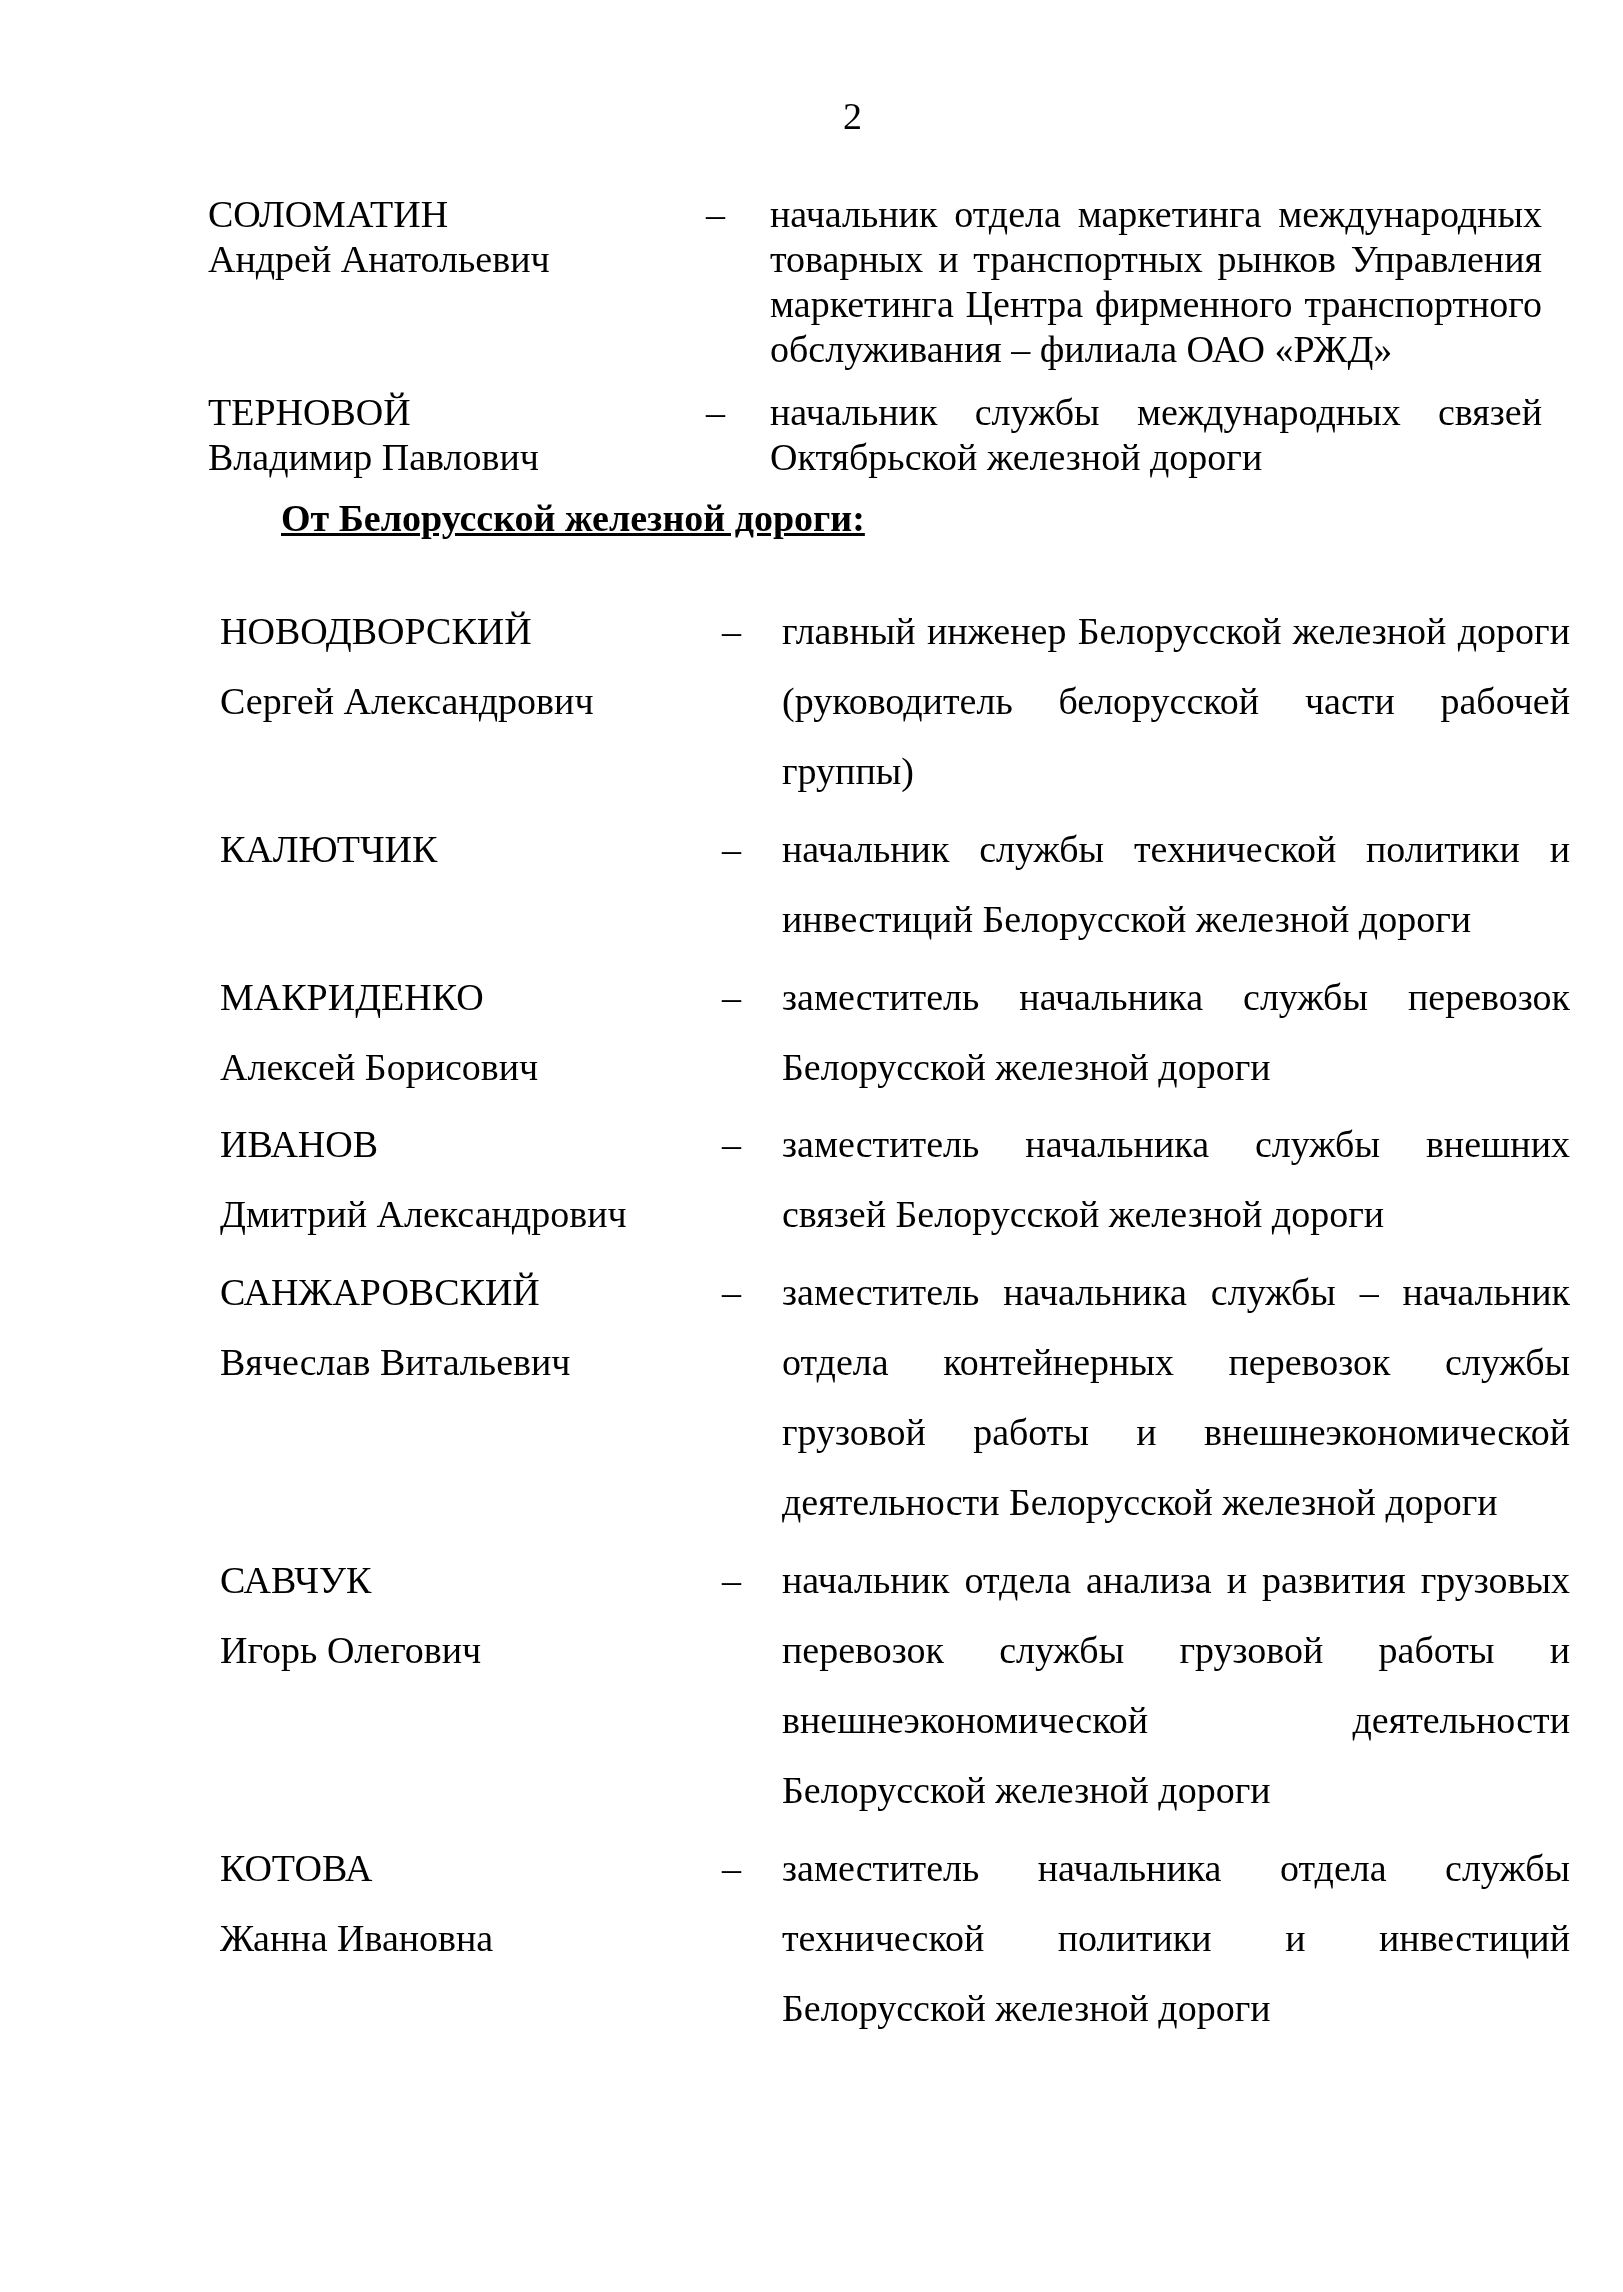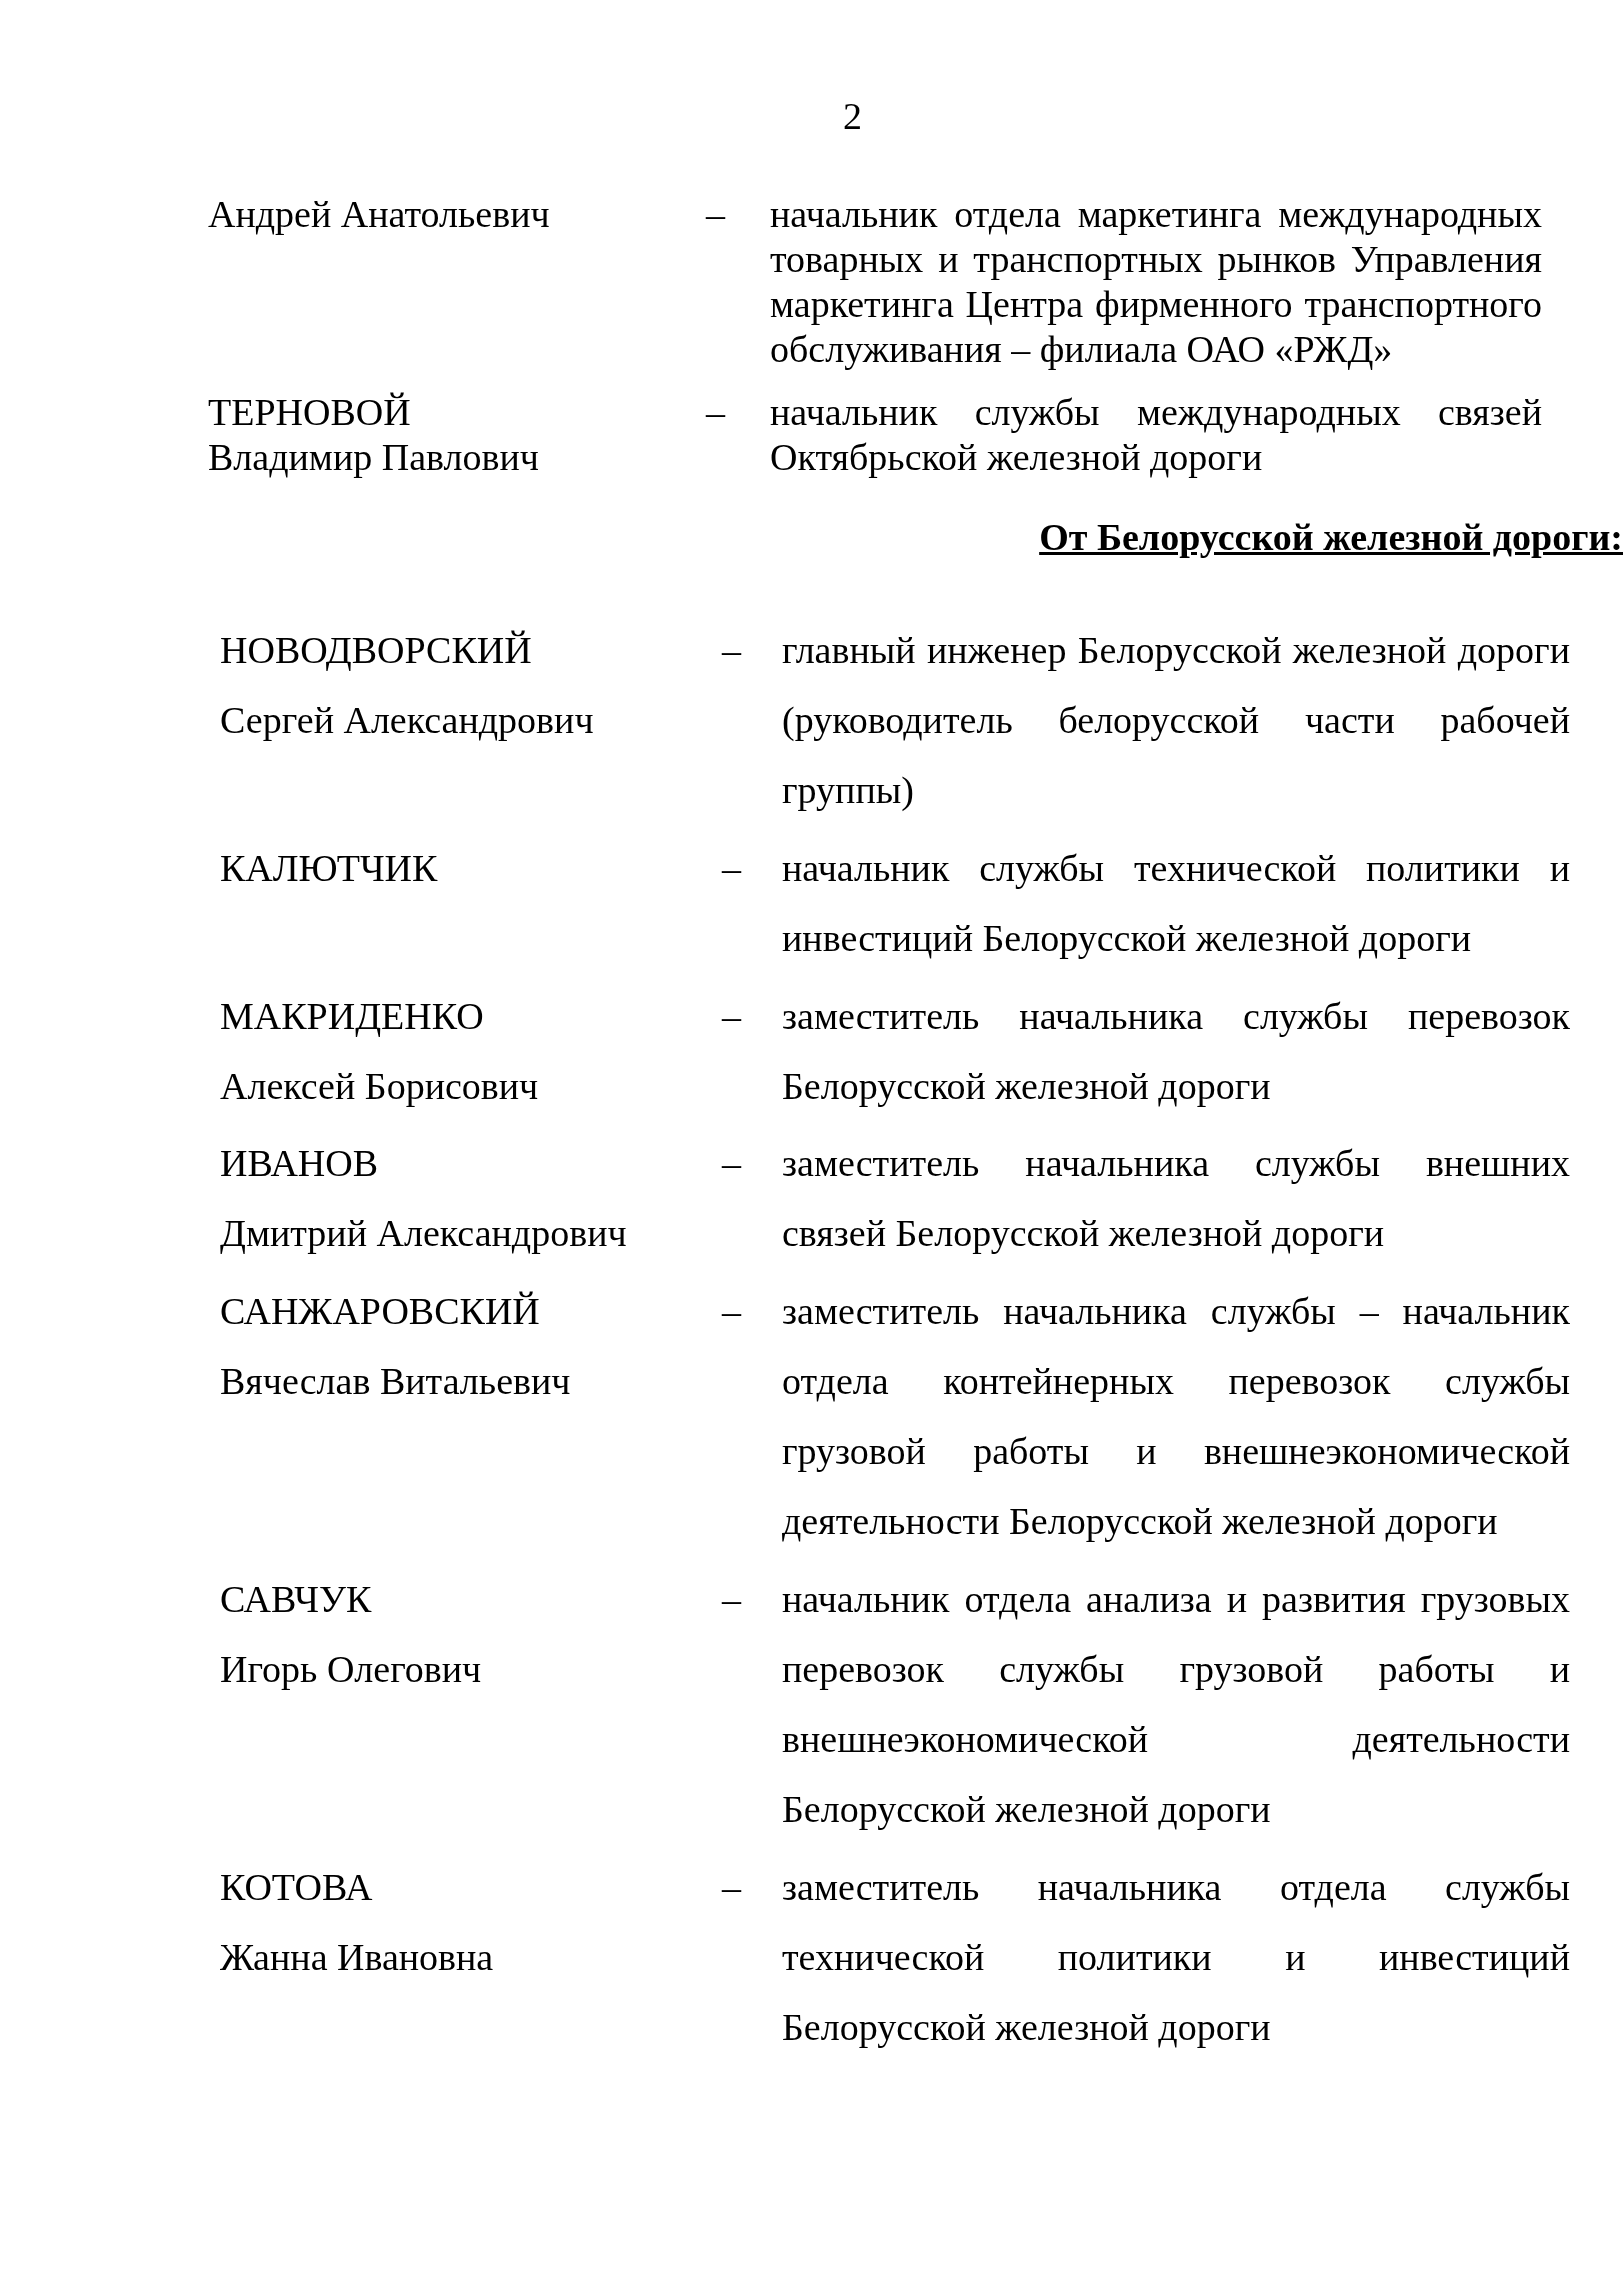--- a/index.html
+++ b/index.html
@@ -87,6 +87,7 @@
 
     <div class="entry">
       <div class="name-cell">
+        <div>СОЛОМАТИН</div>
         <div>Андрей Анатольевич</div>
       </div>
       <div class="dash-cell">–</div>

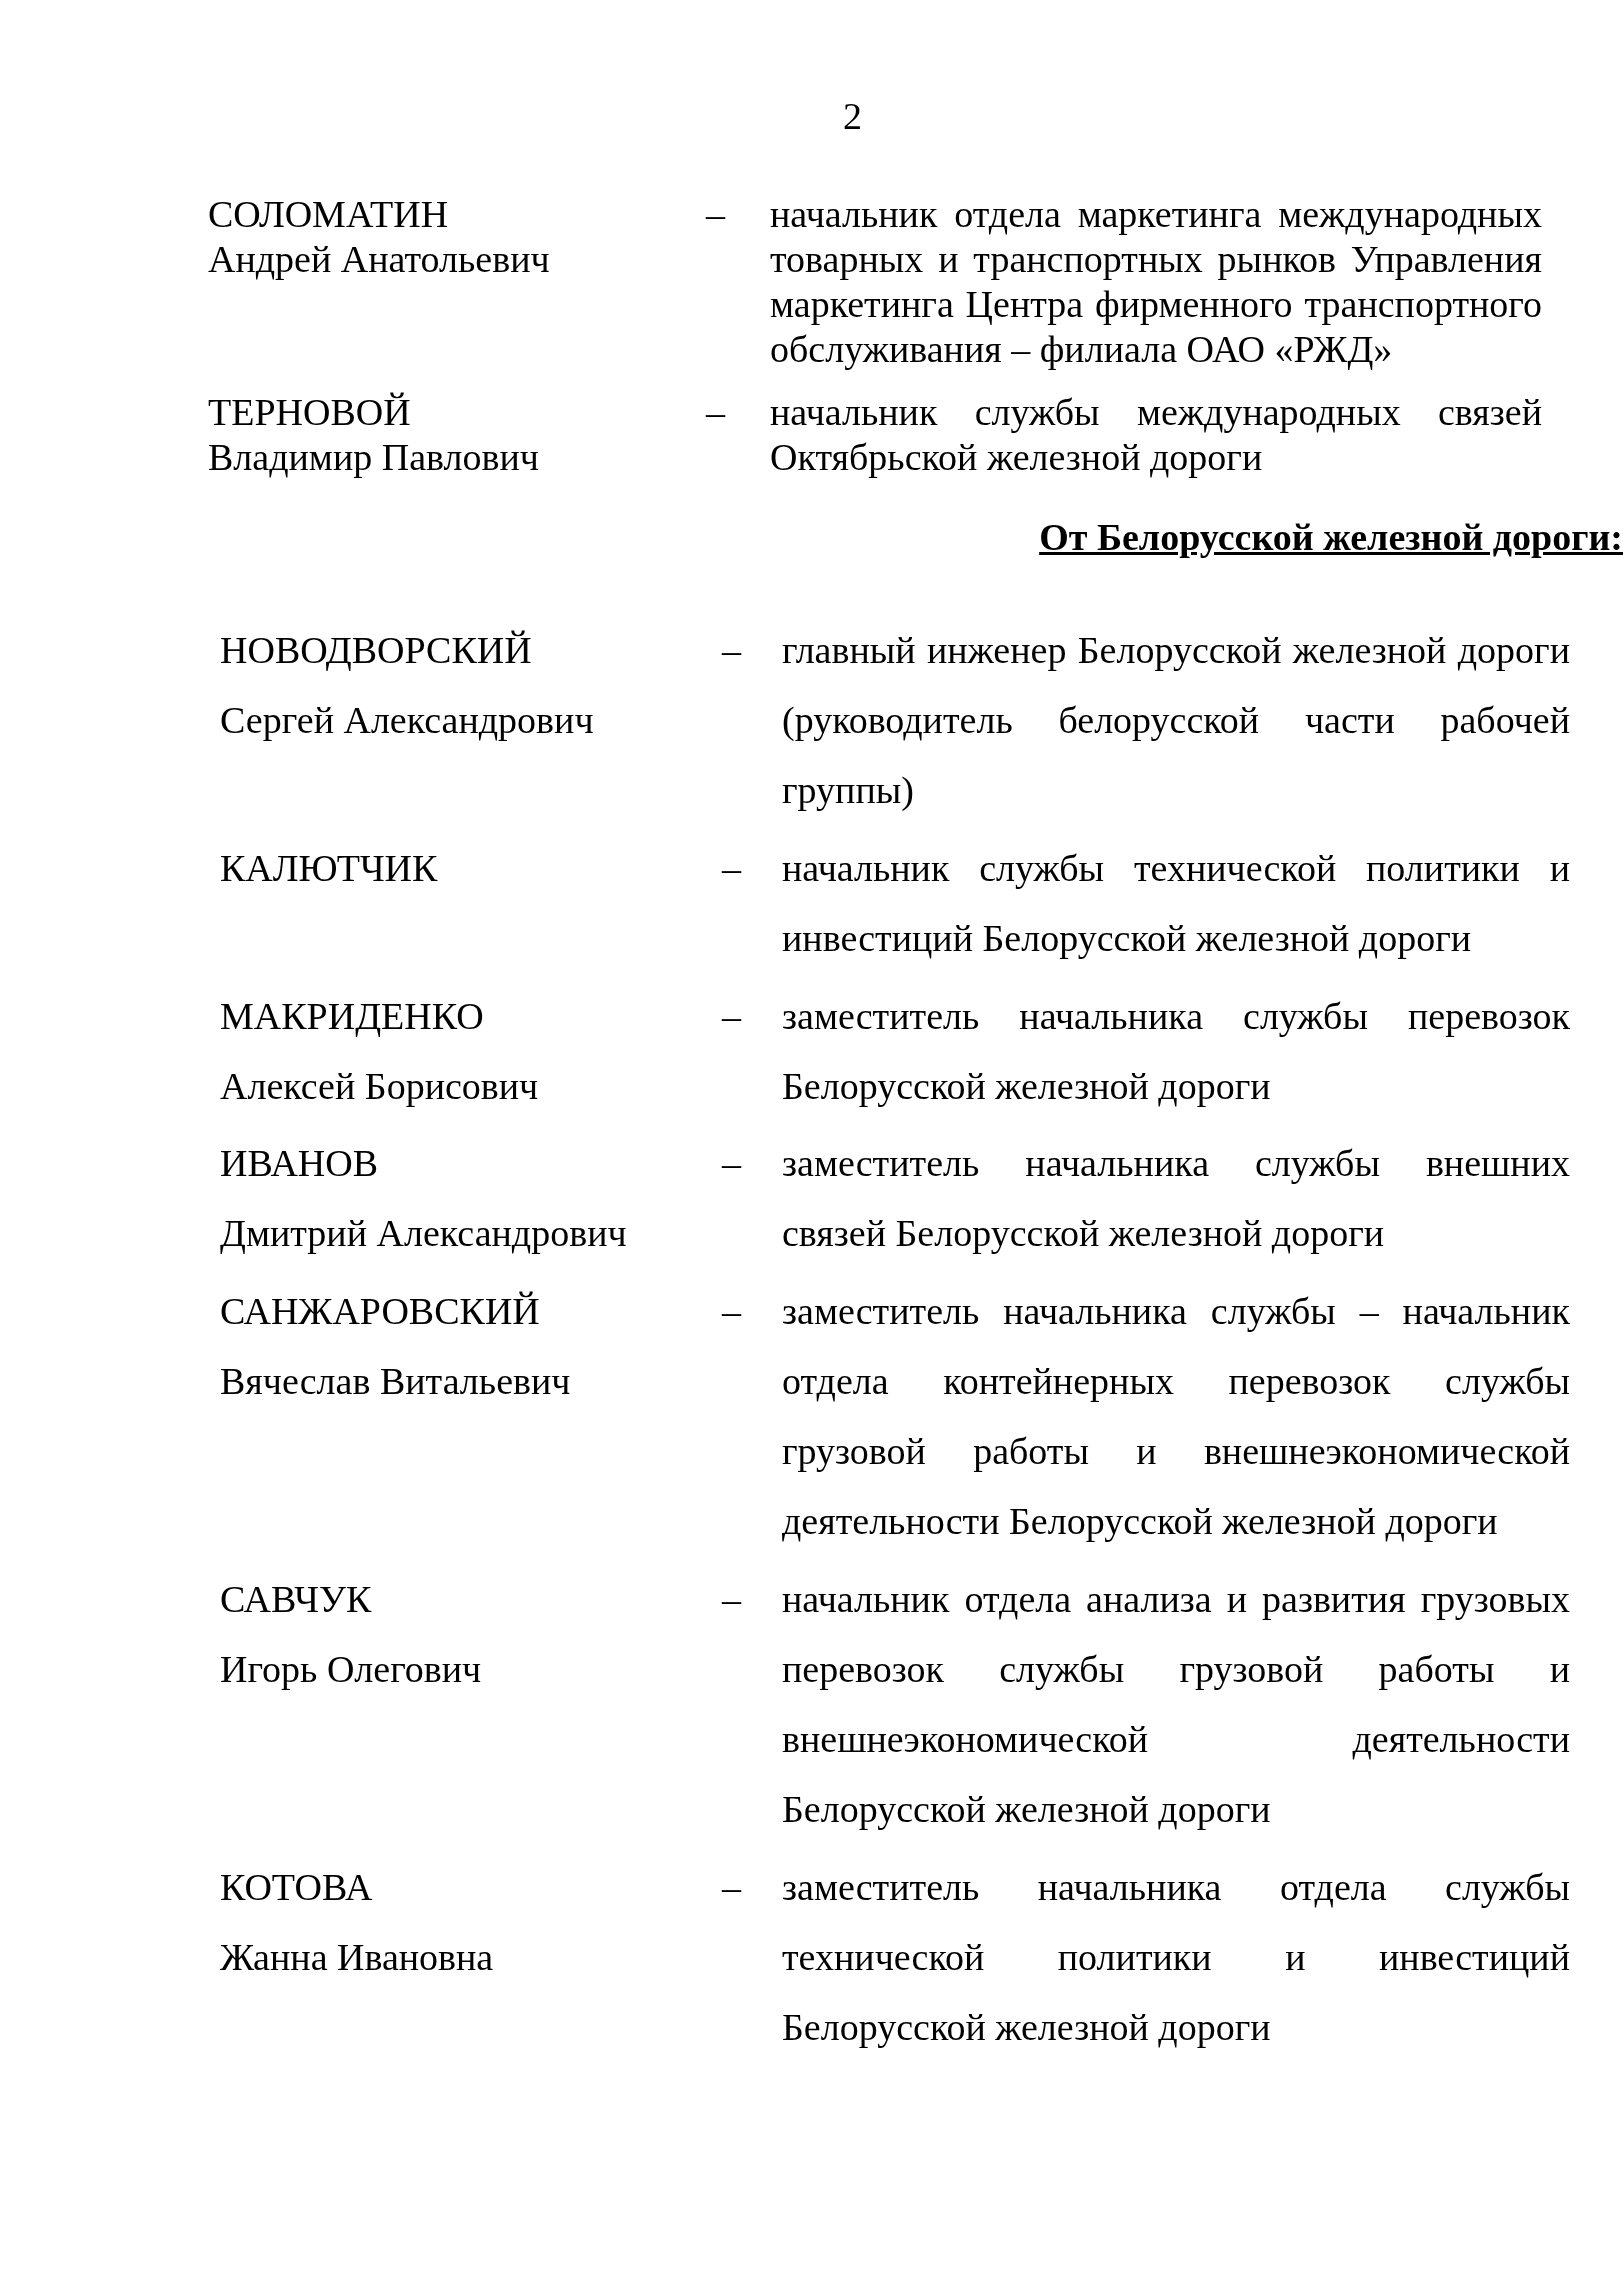--- a/index.html
+++ b/index.html
@@ -42,10 +42,9 @@
   .sec1 .desc-cell  { width: 772px; }
   
   .sec-heading {
-    margin-top: 35px;
+    margin-top: 16px;
     margin-left: 281px;
     line-height: 45px;
-    text-align: right;
   }
   .sec-heading .heading-text {
     font-weight: bold;

